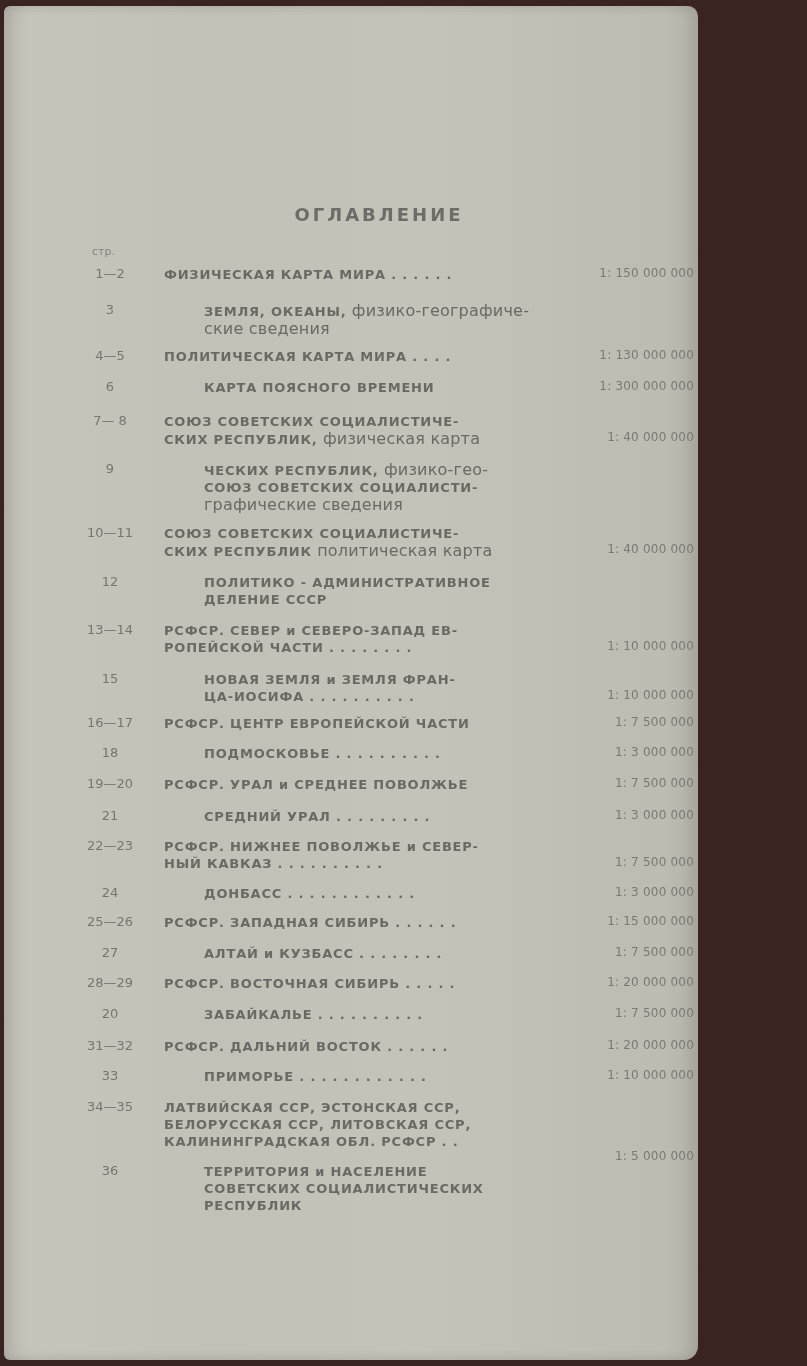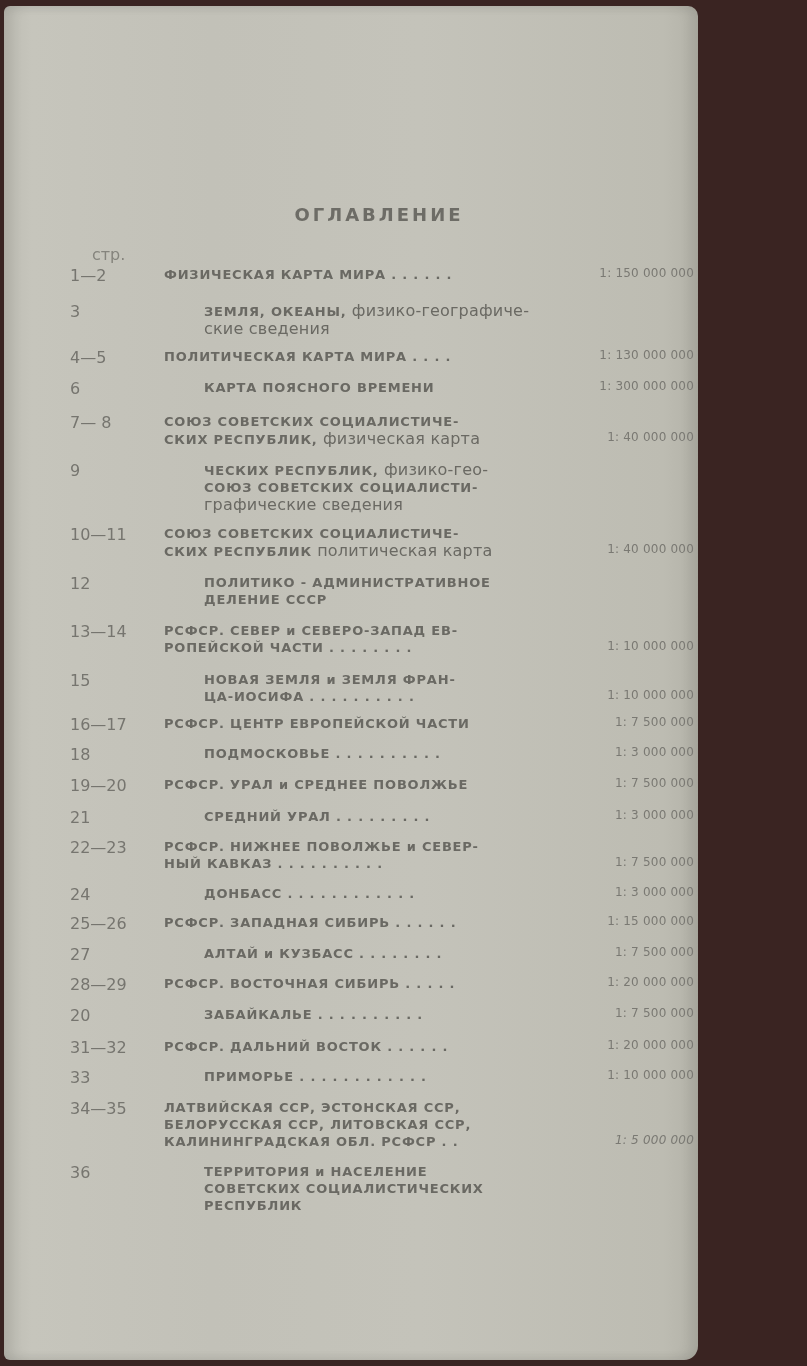--- a/index.html
+++ b/index.html
@@ -20,7 +20,7 @@
       color: #6d6c66;
     }
     .str-label {
-      position: absolute; left: 88px; top: 239px; font-size: 16px; color: #85847d;
+      position: absolute; left: 88px; top: 239px; font-size: 11px; color: #85847d;
     }
     .row { position: absolute; left: 0; width: 798px; color: #6f6e68; }
     .num {

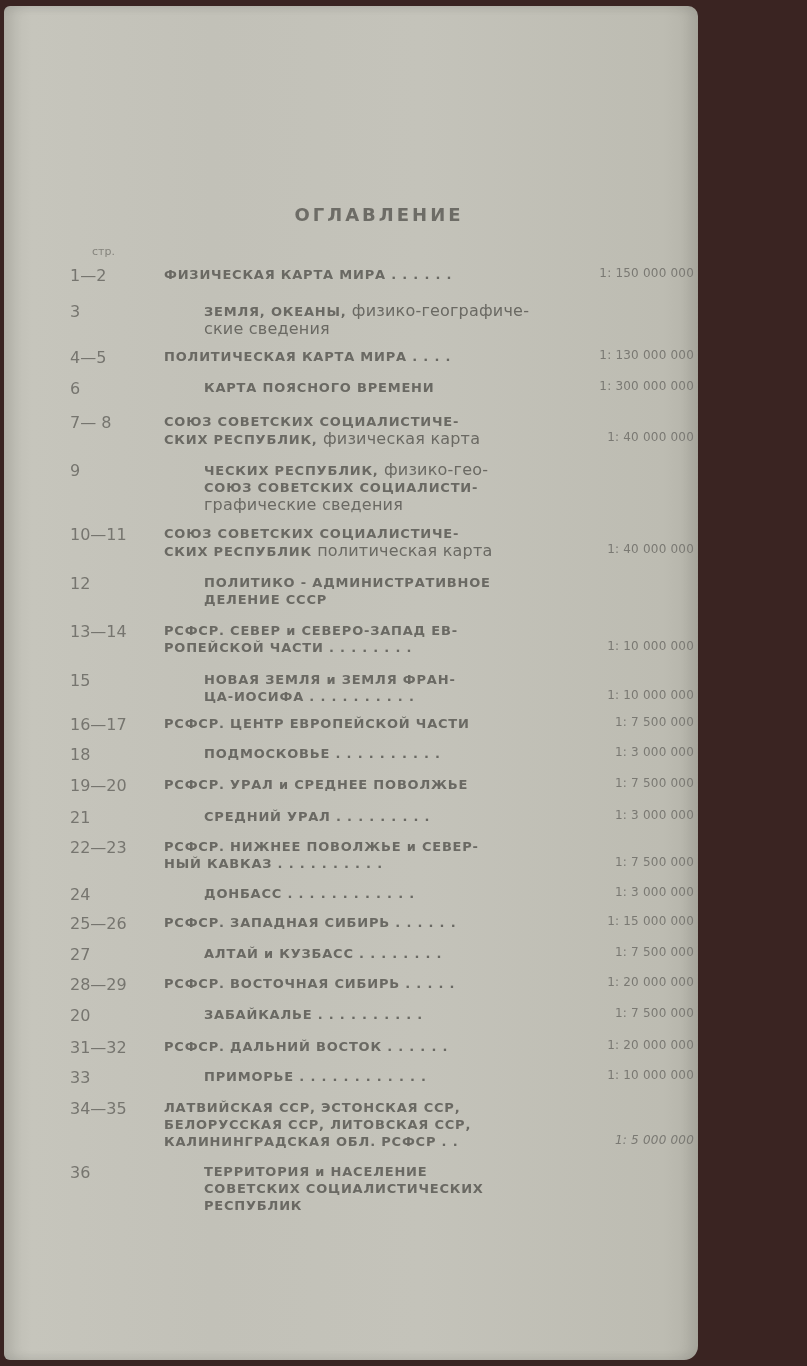--- a/index.html
+++ b/index.html
@@ -24,8 +24,8 @@
     }
     .row { position: absolute; left: 0; width: 798px; color: #6f6e68; }
     .num {
-      position: absolute; width: 80px; left: 66px; text-align: left;
-      font-size: 16px; color: #76756f;
+      position: absolute; width: 80px; left: 66px; text-align: center;
+      font-size: 13px; color: #76756f;
     }
     .name {
       position: absolute; font-size: 13px; line-height: 17px; letter-spacing: 0.8px;

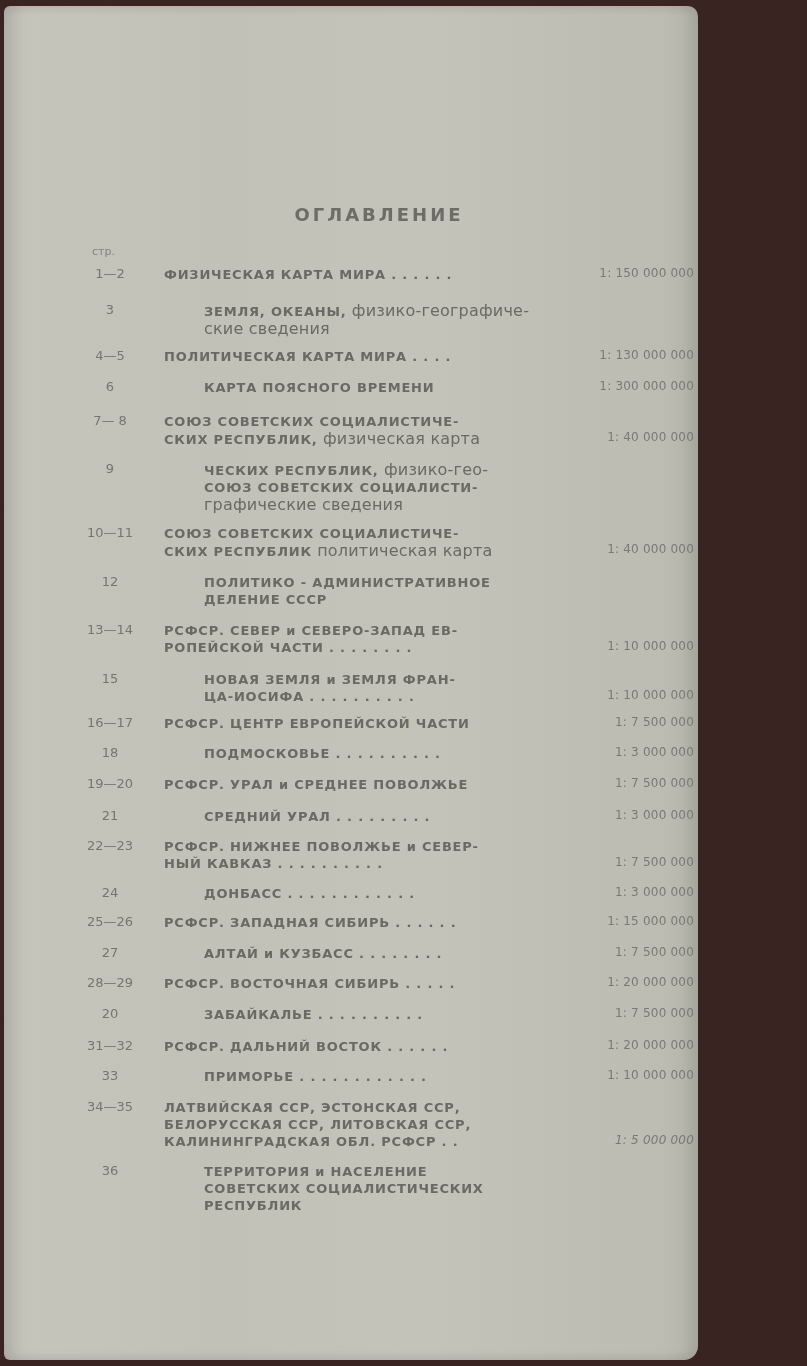--- a/index.html
+++ b/index.html
@@ -214,7 +214,7 @@
           <div>БЕЛОРУССКАЯ ССР, ЛИТОВСКАЯ ССР,</div>
           <div>КАЛИНИНГРАДСКАЯ ОБЛ. РСФСР . .</div>
         </div>
-        <div class="scale" style="top: 34px; font-style: italic;">1: 5 000 000</div>
+        <div class="scale" style="top: 50px;">1: 5 000 000</div>
       </div>
       <div class="row" style="top: 1157px;">
         <div class="num">36</div>

